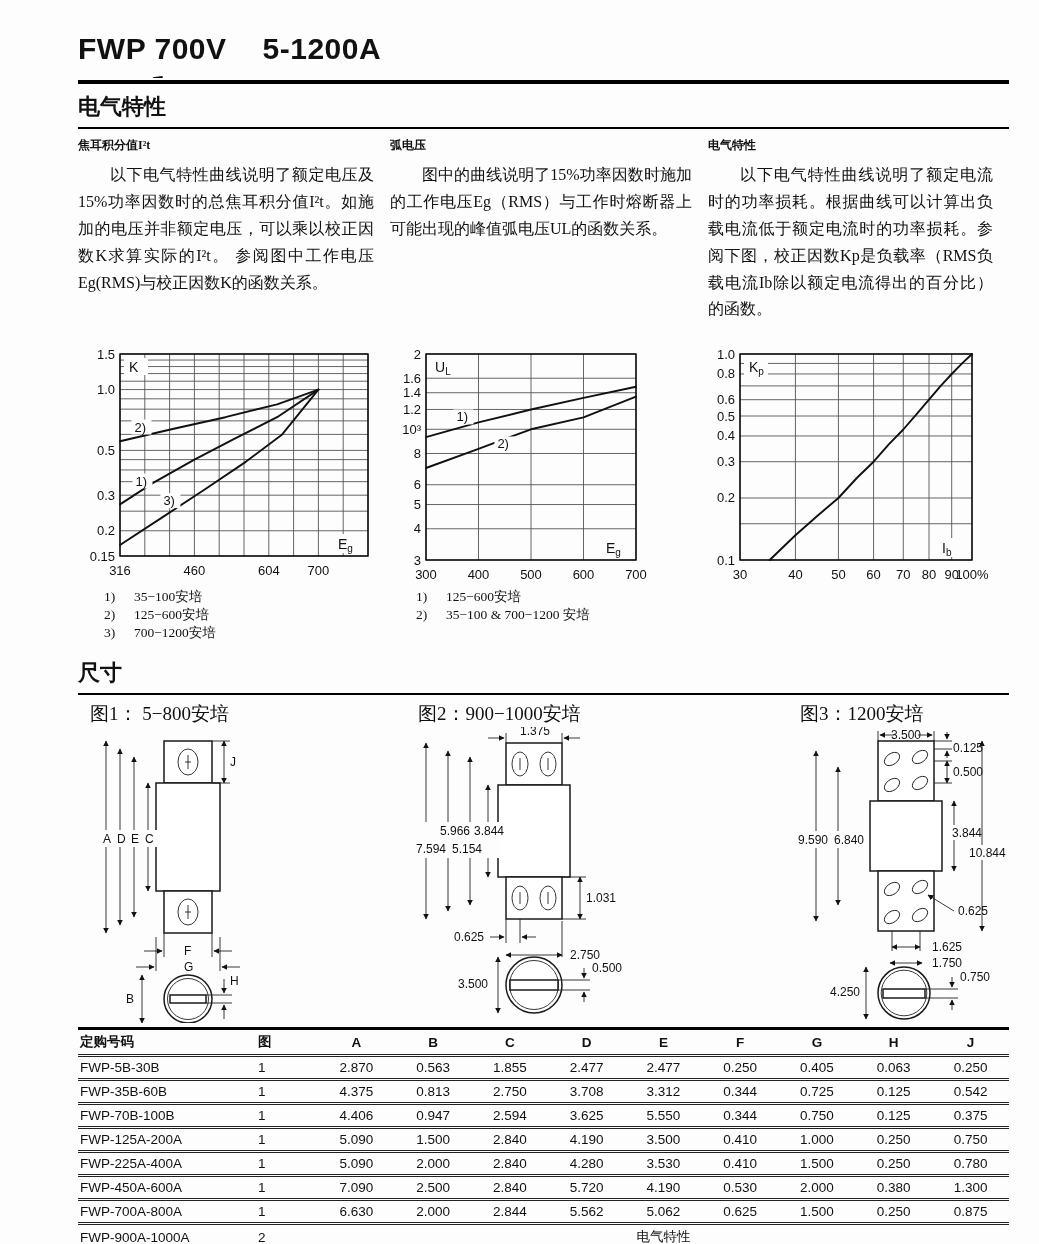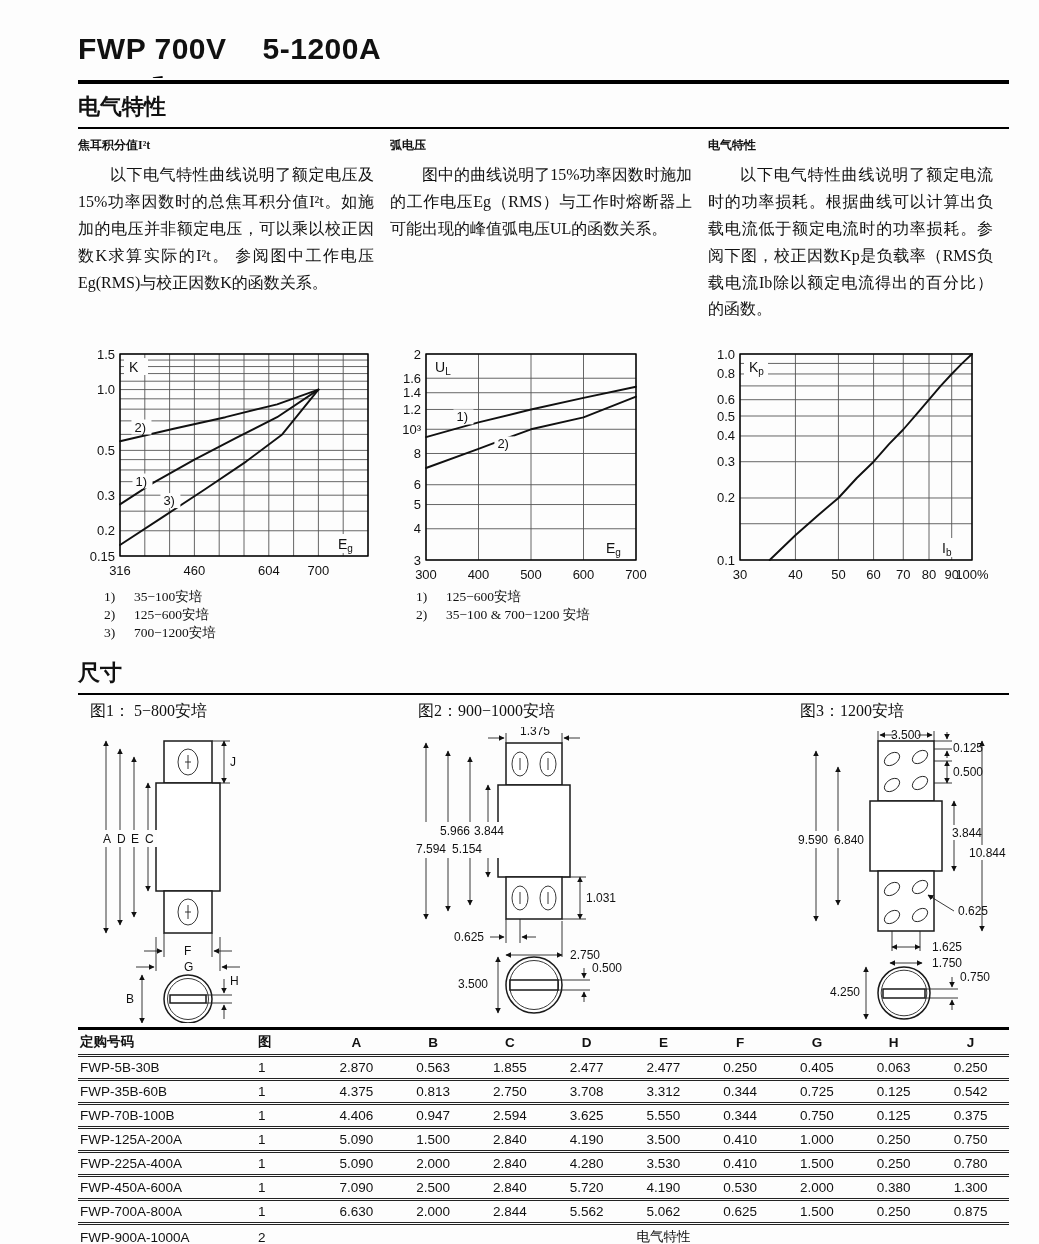--- a/index.html
+++ b/index.html
@@ -26,7 +26,7 @@
   .legend div{ display:flex; }
   .legend .ln{ width:30px; }
   
-  .caps{ display:grid; grid-template-columns:312px 318px 301px; font-size:16px; margin-top:6px; height:26px;}
+  .caps{ display:grid; grid-template-columns:312px 318px 301px; font-size:19px; margin-top:6px; height:26px;}
   .figs{ display:grid; grid-template-columns:312px 318px 301px; height:296px; }
   .dl{ font:12px "Liberation Sans","DejaVu Sans",sans-serif; fill:#111; }
   .ol{ fill:#fff; stroke:#1a1a1a; stroke-width:1.5; }

